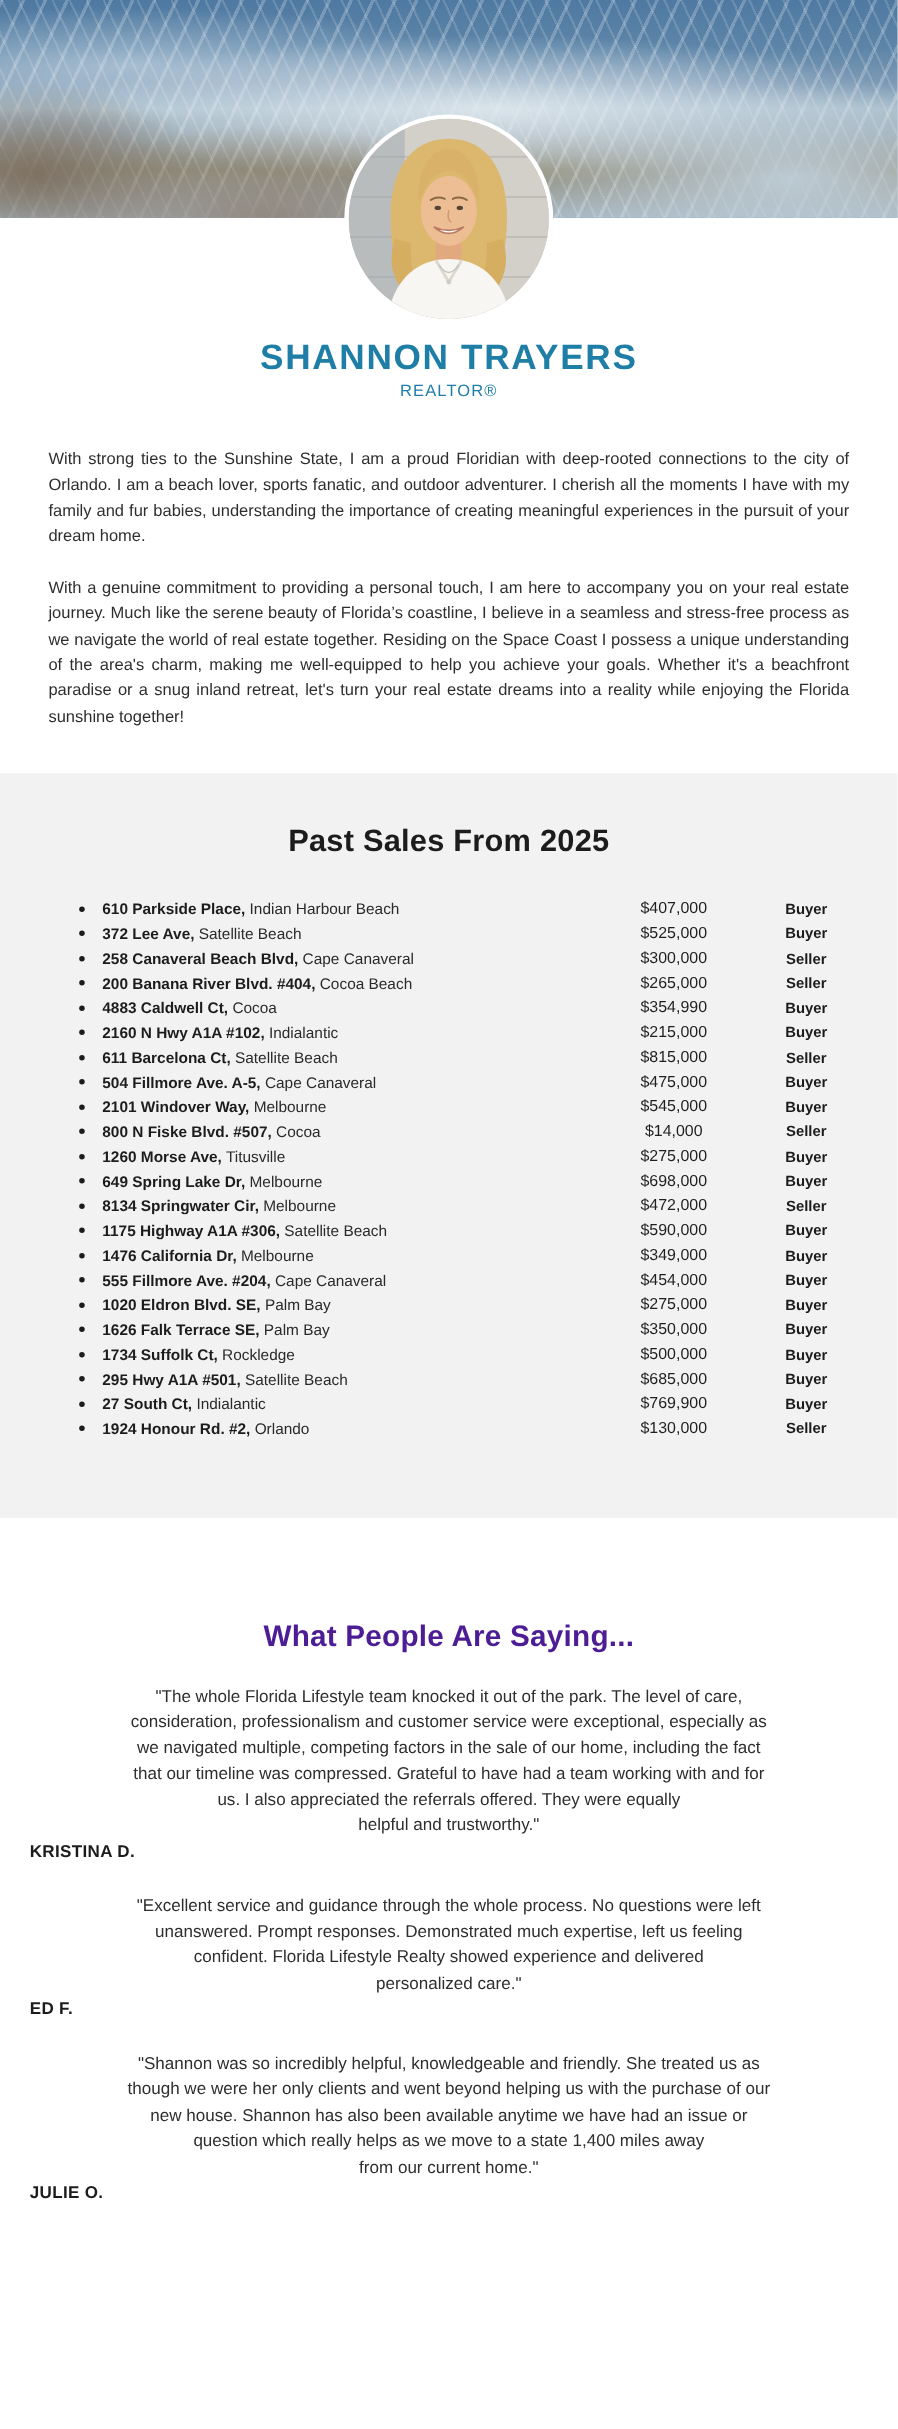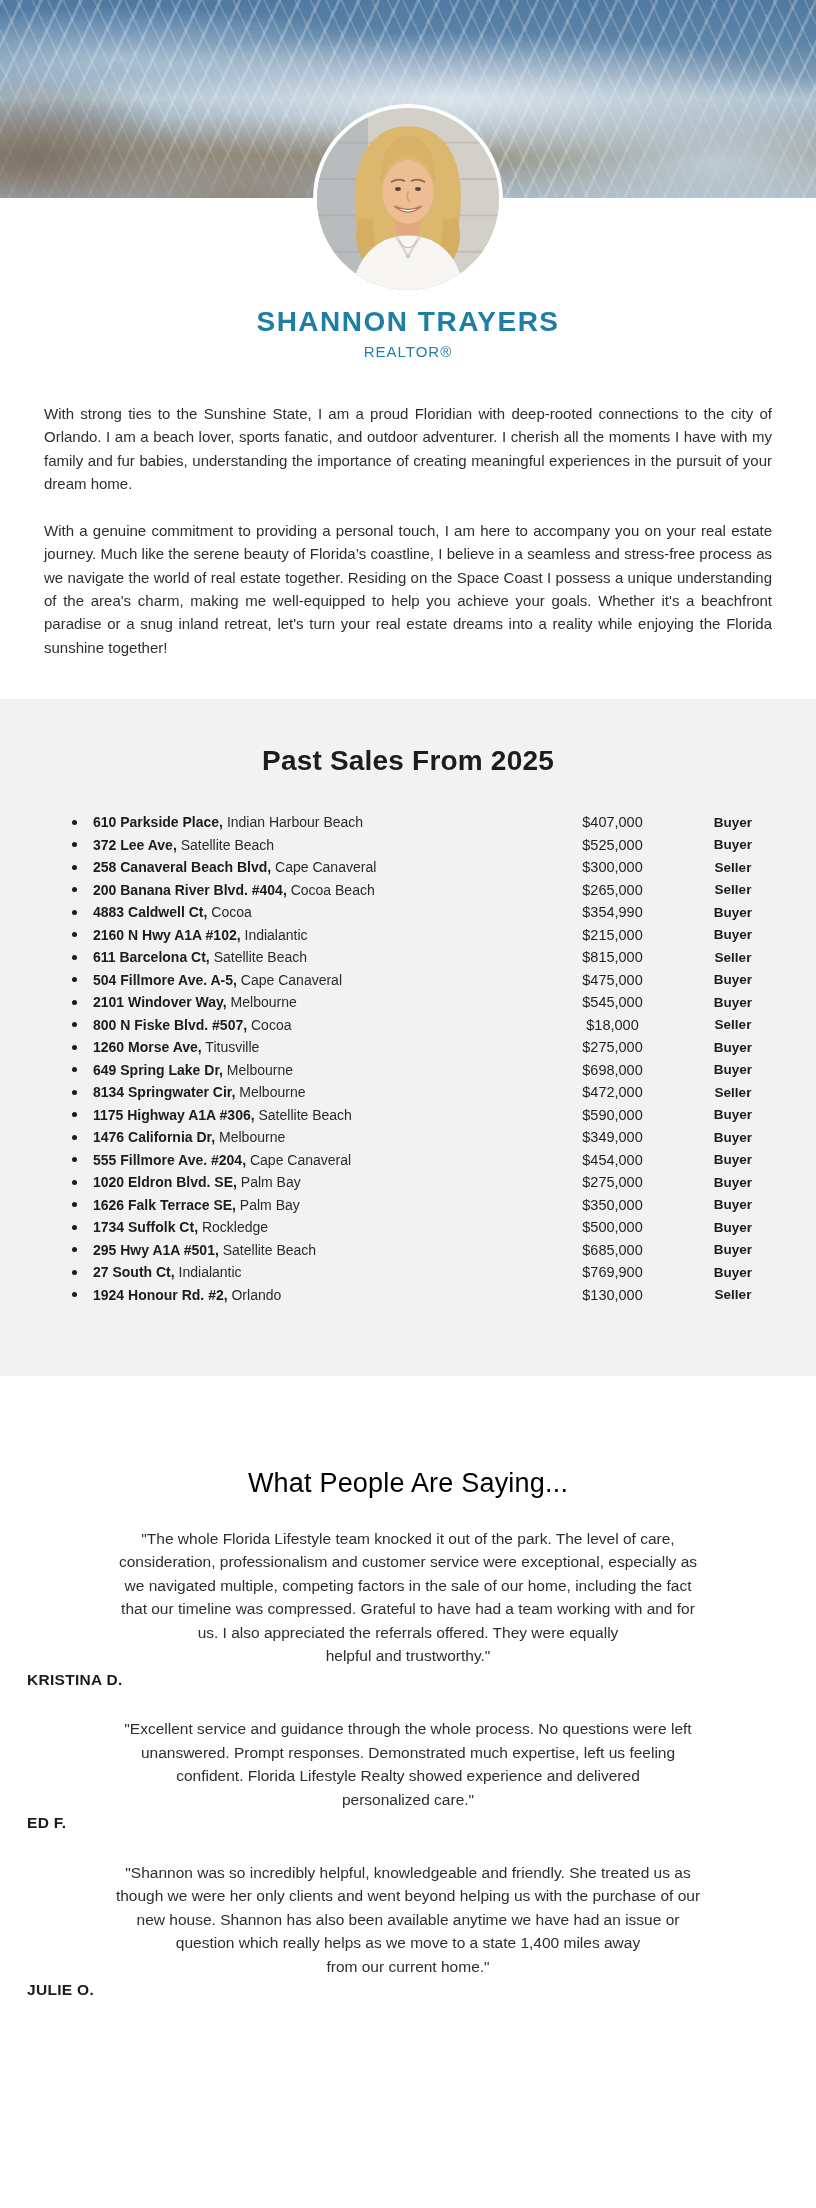--- a/index.html
+++ b/index.html
@@ -38,7 +38,7 @@
   
   .name-block{margin-top:110px;text-align:center;}
   .name{
-    margin:0;font-size:28px;font-weight:700;letter-spacing:1.5px;
+    margin:0;font-size:32px;font-weight:700;letter-spacing:1.5px;
     color:var(--accent);line-height:1;
   }
   .role{

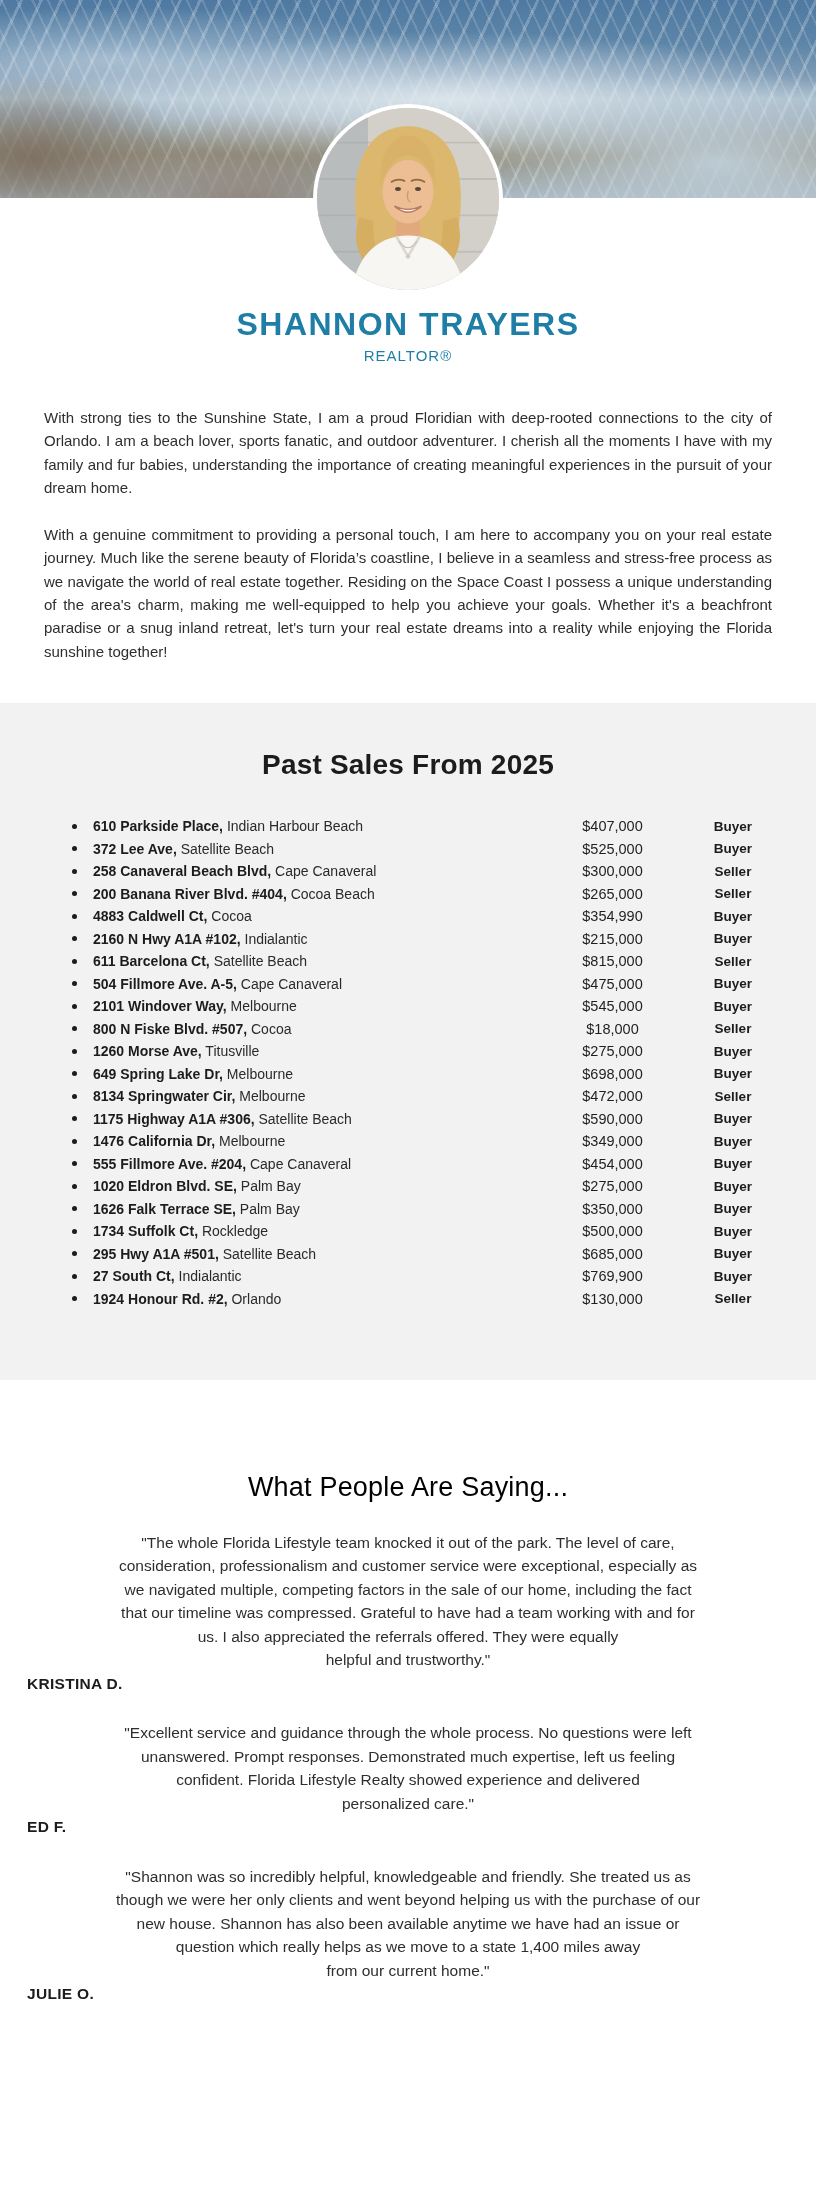--- a/index.html
+++ b/index.html
@@ -206,7 +206,7 @@
         <li class="sale-row">
           <span class="bullet"></span>
           <span class="addr"><span class="addr-bold">800 N Fiske Blvd. #507,</span> <span class="addr-city">Cocoa</span></span>
-          <span class="price">$18,000</span>
+          <span class="price">$14,000</span>
           <span class="deal-role">Seller</span>
         </li>
 

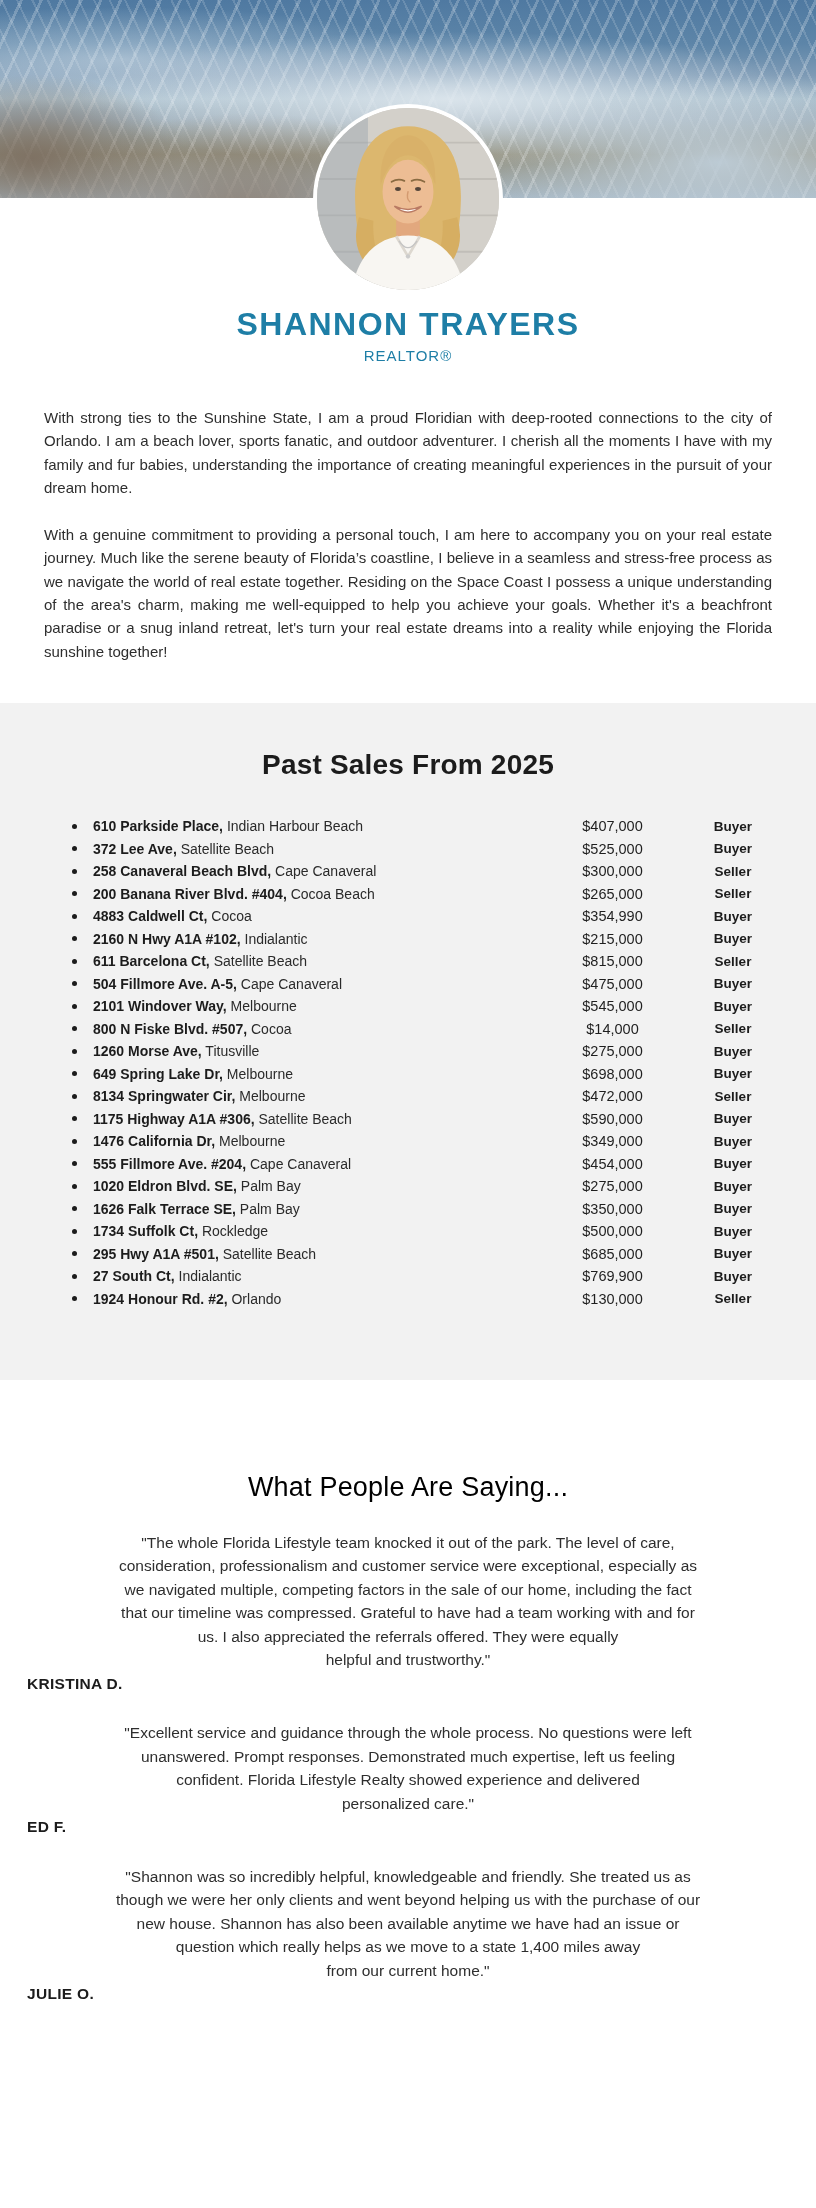--- a/index.html
+++ b/index.html
@@ -77,7 +77,7 @@
   .testimonials{margin-top:92px;}
   .testimonials-heading{
     margin:0 0 28px;text-align:center;
-    font-size:27px;font-weight:400;color:#000000;letter-spacing:0.2px;
+    font-size:27px;font-weight:700;color:#4c1d95;letter-spacing:0.2px;
   }
   .quote{
     margin:0 auto;max-width:762px;

